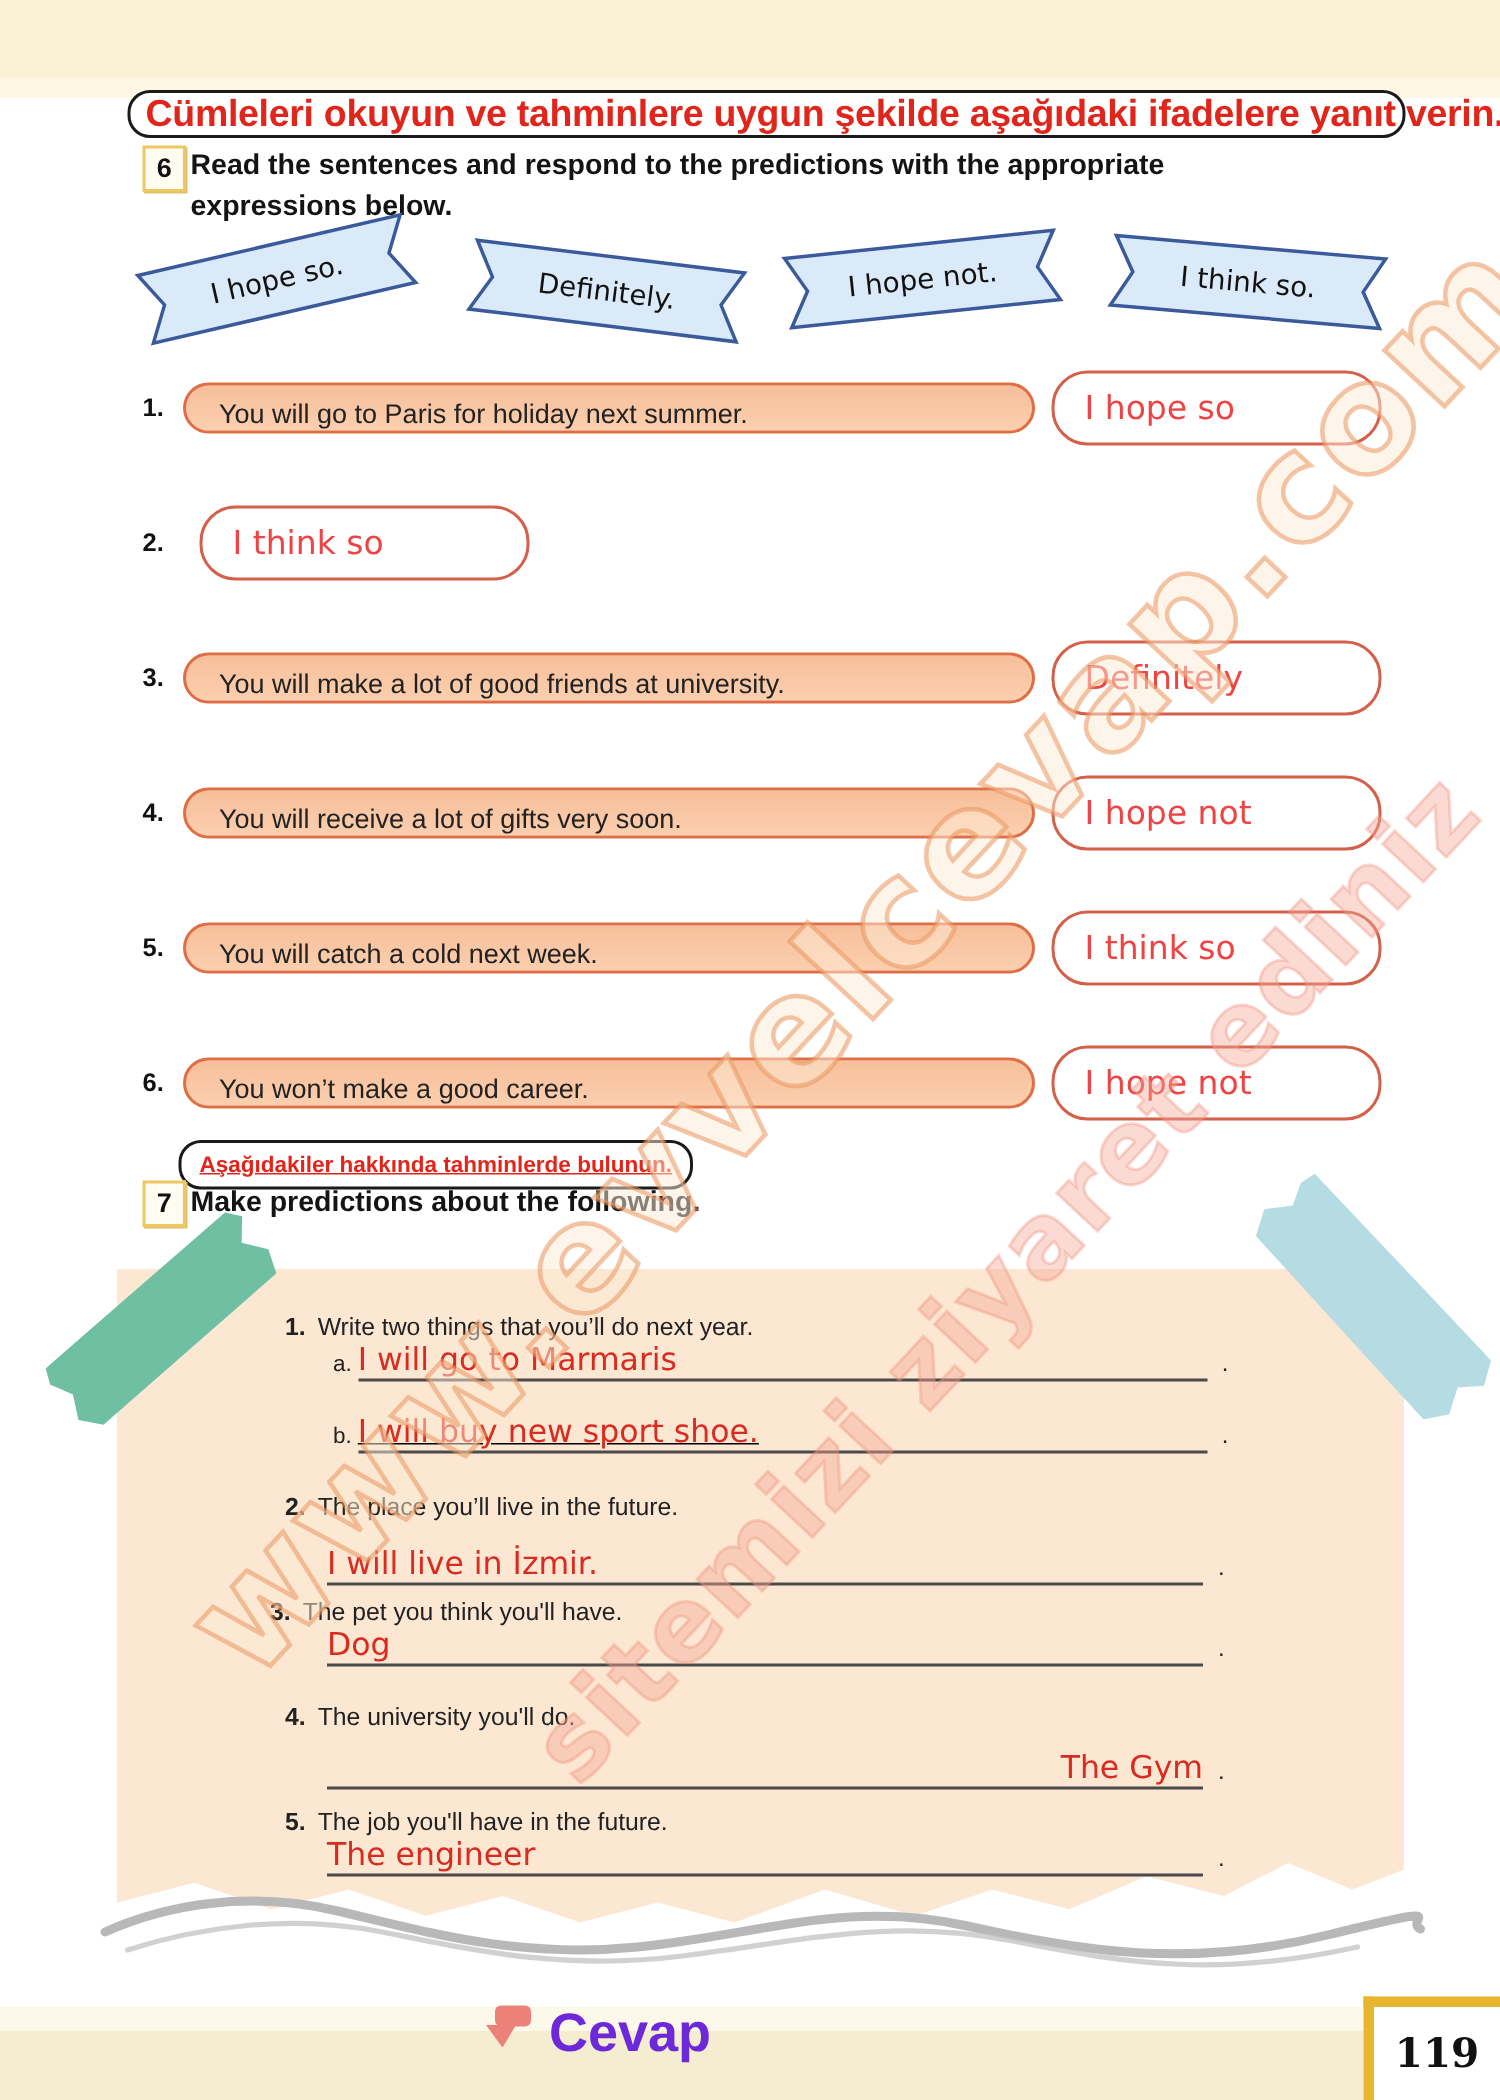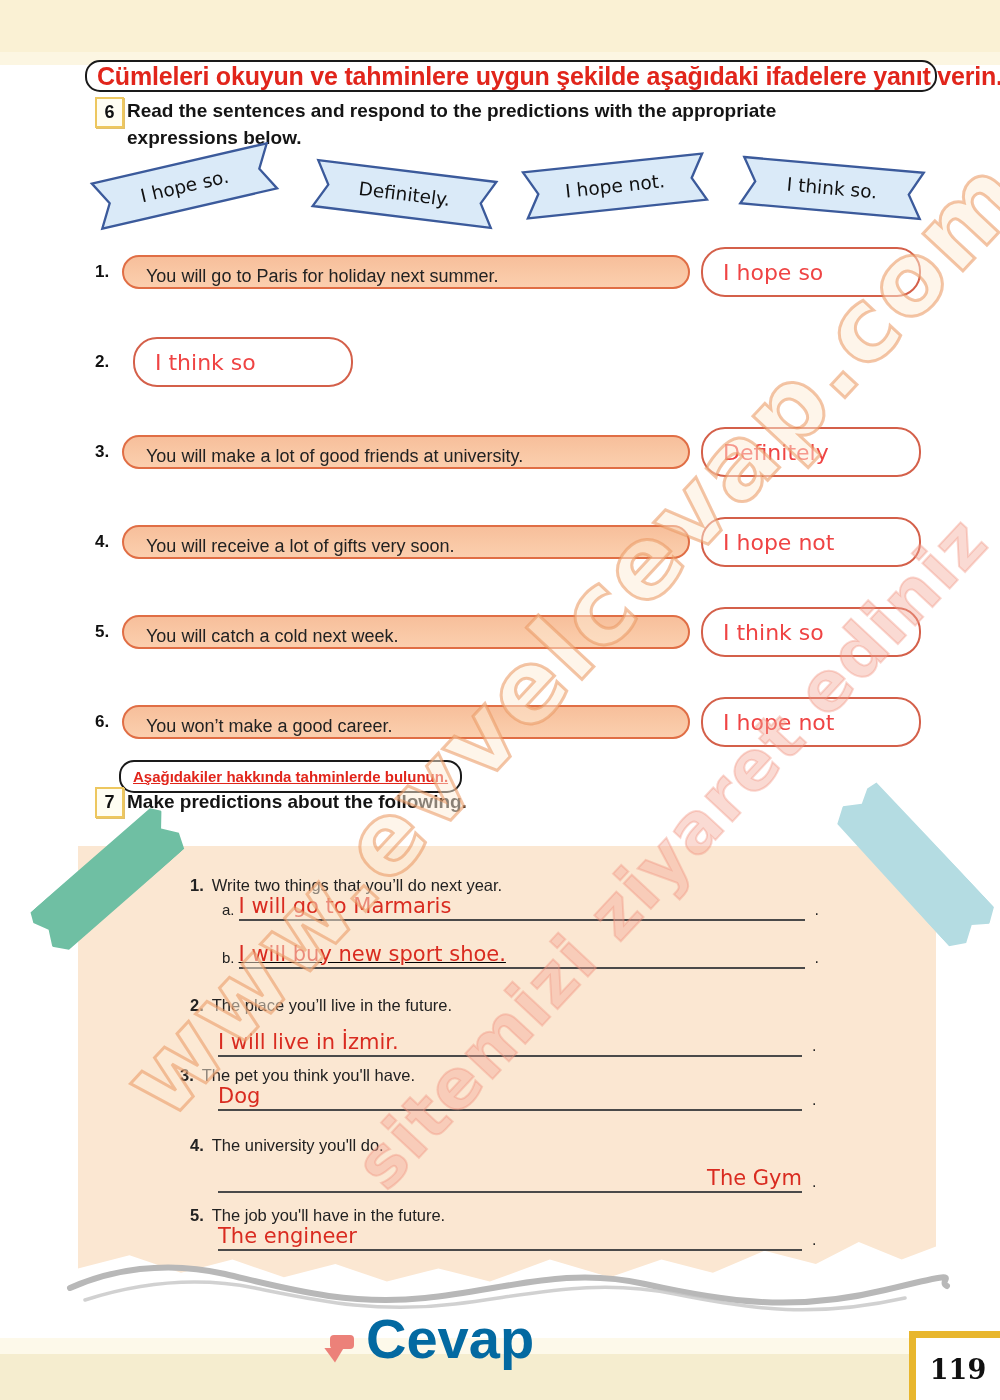--- a/index.html
+++ b/index.html
@@ -66,7 +66,7 @@
               padding:4px 12px 10px 12px;border-radius:4px;}
   #logo .tail{position:absolute;right:10px;bottom:-14px;width:20px;height:15px;background:#ec8179;
               clip-path:polygon(0 0,100% 0,55% 100%);}
-  #logo .lgray{color:#0369a1;font-weight:bold;font-size:56px;margin-left:12px;padding-bottom:6px;}
+  #logo .lgray{color:#6d28d9;font-weight:bold;font-size:36px;margin-left:12px;padding-bottom:6px;margin-top:28px;}
   
   #pagenum{position:absolute;right:0;bottom:0;width:84px;height:62px;background:#fff;
            border-left:7px solid #e8b62d;border-top:7px solid #e8b62d;display:flex;

